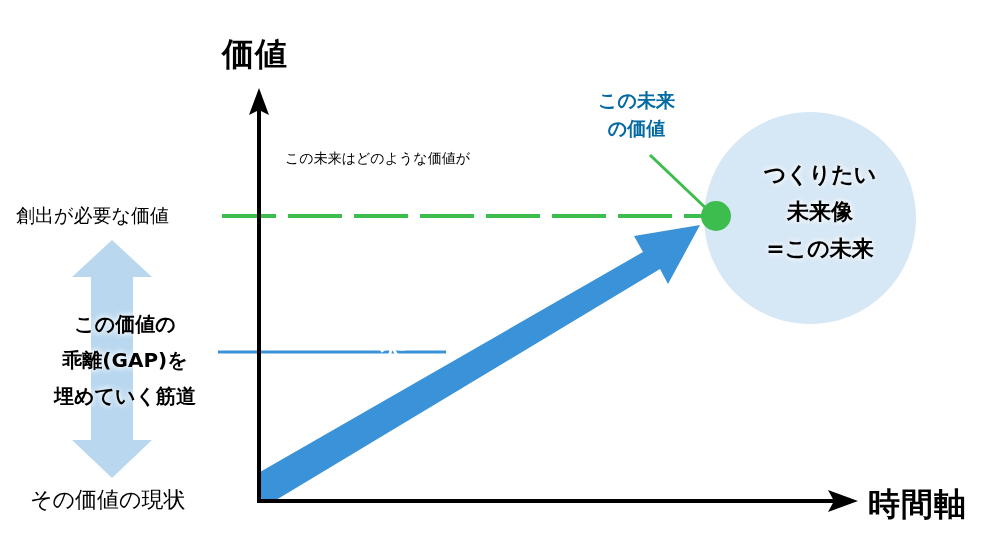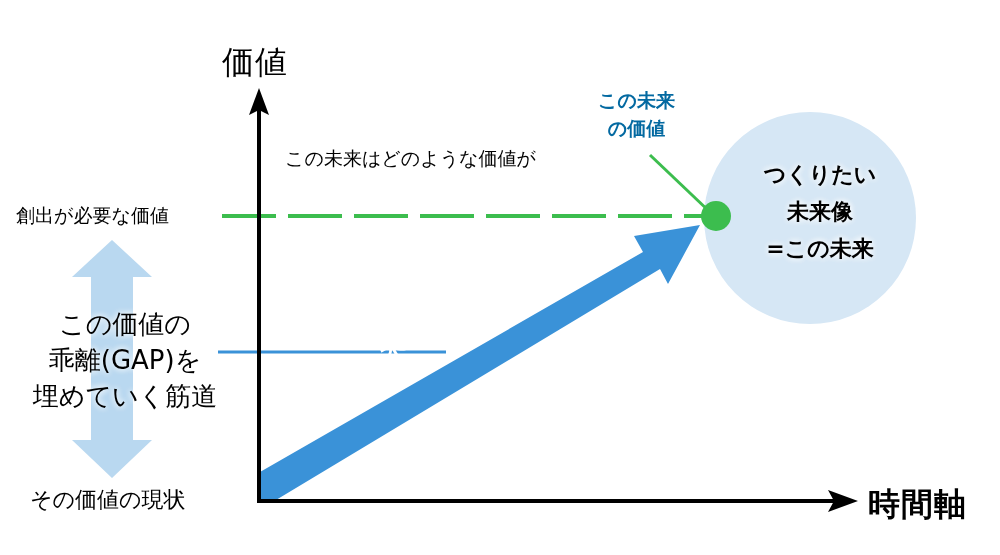--- a/index.html
+++ b/index.html
@@ -7,7 +7,7 @@
          font-family: "DejaVu Sans", "Liberation Sans", sans-serif; color: #000; }
   svg.canvas { position: absolute; left: 0; top: 0; }
   .lbl { position: absolute; white-space: nowrap; line-height: 1.25; }
-  .axis-y-title { left: 222px; top: 42px; font-size: 32px; font-weight: normal; letter-spacing: 1px; }
+  .axis-y-title { left: 222px; top: 34px; font-size: 32px; font-weight: bold; letter-spacing: 1px; }
   .axis-x-title { left: 868px; top: 484px; font-size: 32px; font-weight: bold; letter-spacing: 1px; }
   .question { left: 285px; top: 144px; font-size: 19px; line-height: 28px; }
   .future-val { left: 598px; top: 86px; font-size: 19px; line-height: 28px; color: #0369a1; text-align: center; font-weight: bold; }

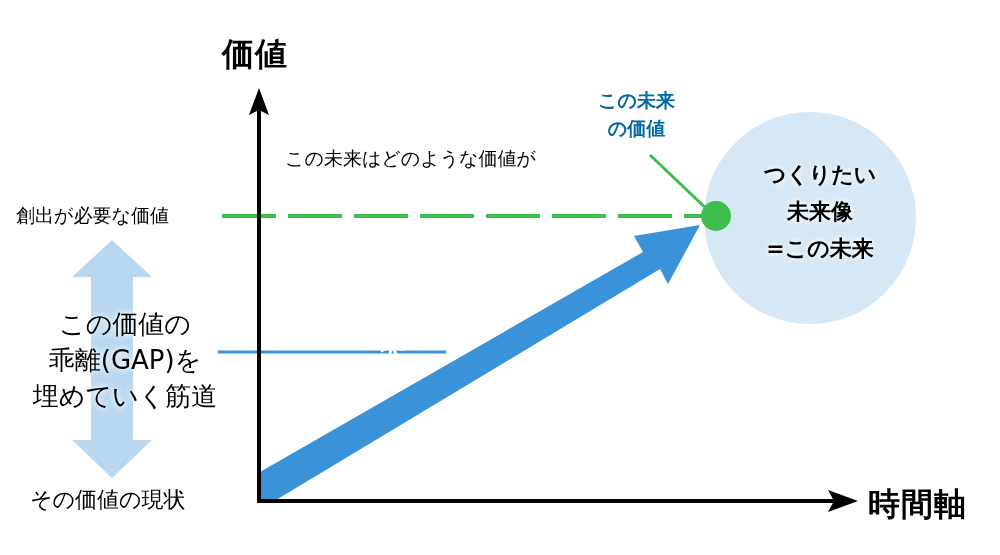--- a/index.html
+++ b/index.html
@@ -9,7 +9,7 @@
   .lbl { position: absolute; white-space: nowrap; line-height: 1.25; }
   .axis-y-title { left: 222px; top: 34px; font-size: 32px; font-weight: bold; letter-spacing: 1px; }
   .axis-x-title { left: 868px; top: 484px; font-size: 32px; font-weight: bold; letter-spacing: 1px; }
-  .question { left: 285px; top: 144px; font-size: 19px; line-height: 28px; }
+  .question { left: 285px; top: 144px; font-size: 14px; line-height: 28px; }
   .future-val { left: 598px; top: 86px; font-size: 19px; line-height: 28px; color: #0369a1; text-align: center; font-weight: bold; }
   .vision { left: 740px; top: 156px; width: 160px; font-size: 22px; line-height: 37px; text-align: center; font-weight: bold;
             text-shadow: 0 0 6px #fff, 0 0 6px #fff; }

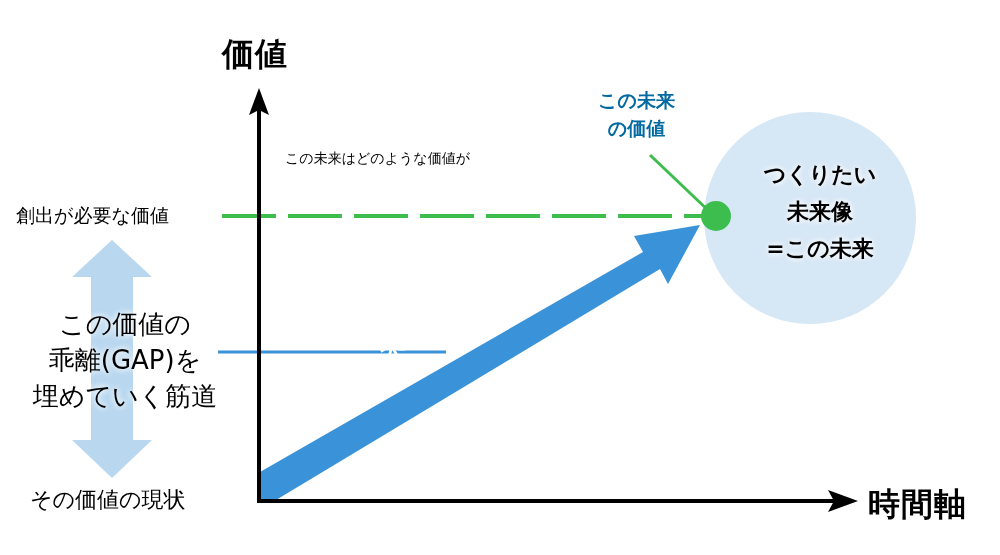--- a/index.html
+++ b/index.html
@@ -14,7 +14,7 @@
   .vision { left: 740px; top: 156px; width: 160px; font-size: 22px; line-height: 37px; text-align: center; font-weight: bold;
             text-shadow: 0 0 6px #fff, 0 0 6px #fff; }
   .target-val { left: 16px; top: 204px; font-size: 19px; }
-  .gap-text { left: 10px; top: 306px; width: 230px; font-size: 26px; line-height: 36px; text-align: center; font-weight: normal;
+  .gap-text { left: 10px; top: 306px; width: 230px; font-size: 20px; line-height: 36px; text-align: center; font-weight: bold;
               text-shadow: 0 0 6px #fff, 0 0 6px #fff; }
   .current-val { left: 30px; top: 486px; font-size: 22px; }
   .concept { position: absolute; left: 372px; top: 338px; font-size: 26px; font-weight: bold; color: #fff;

